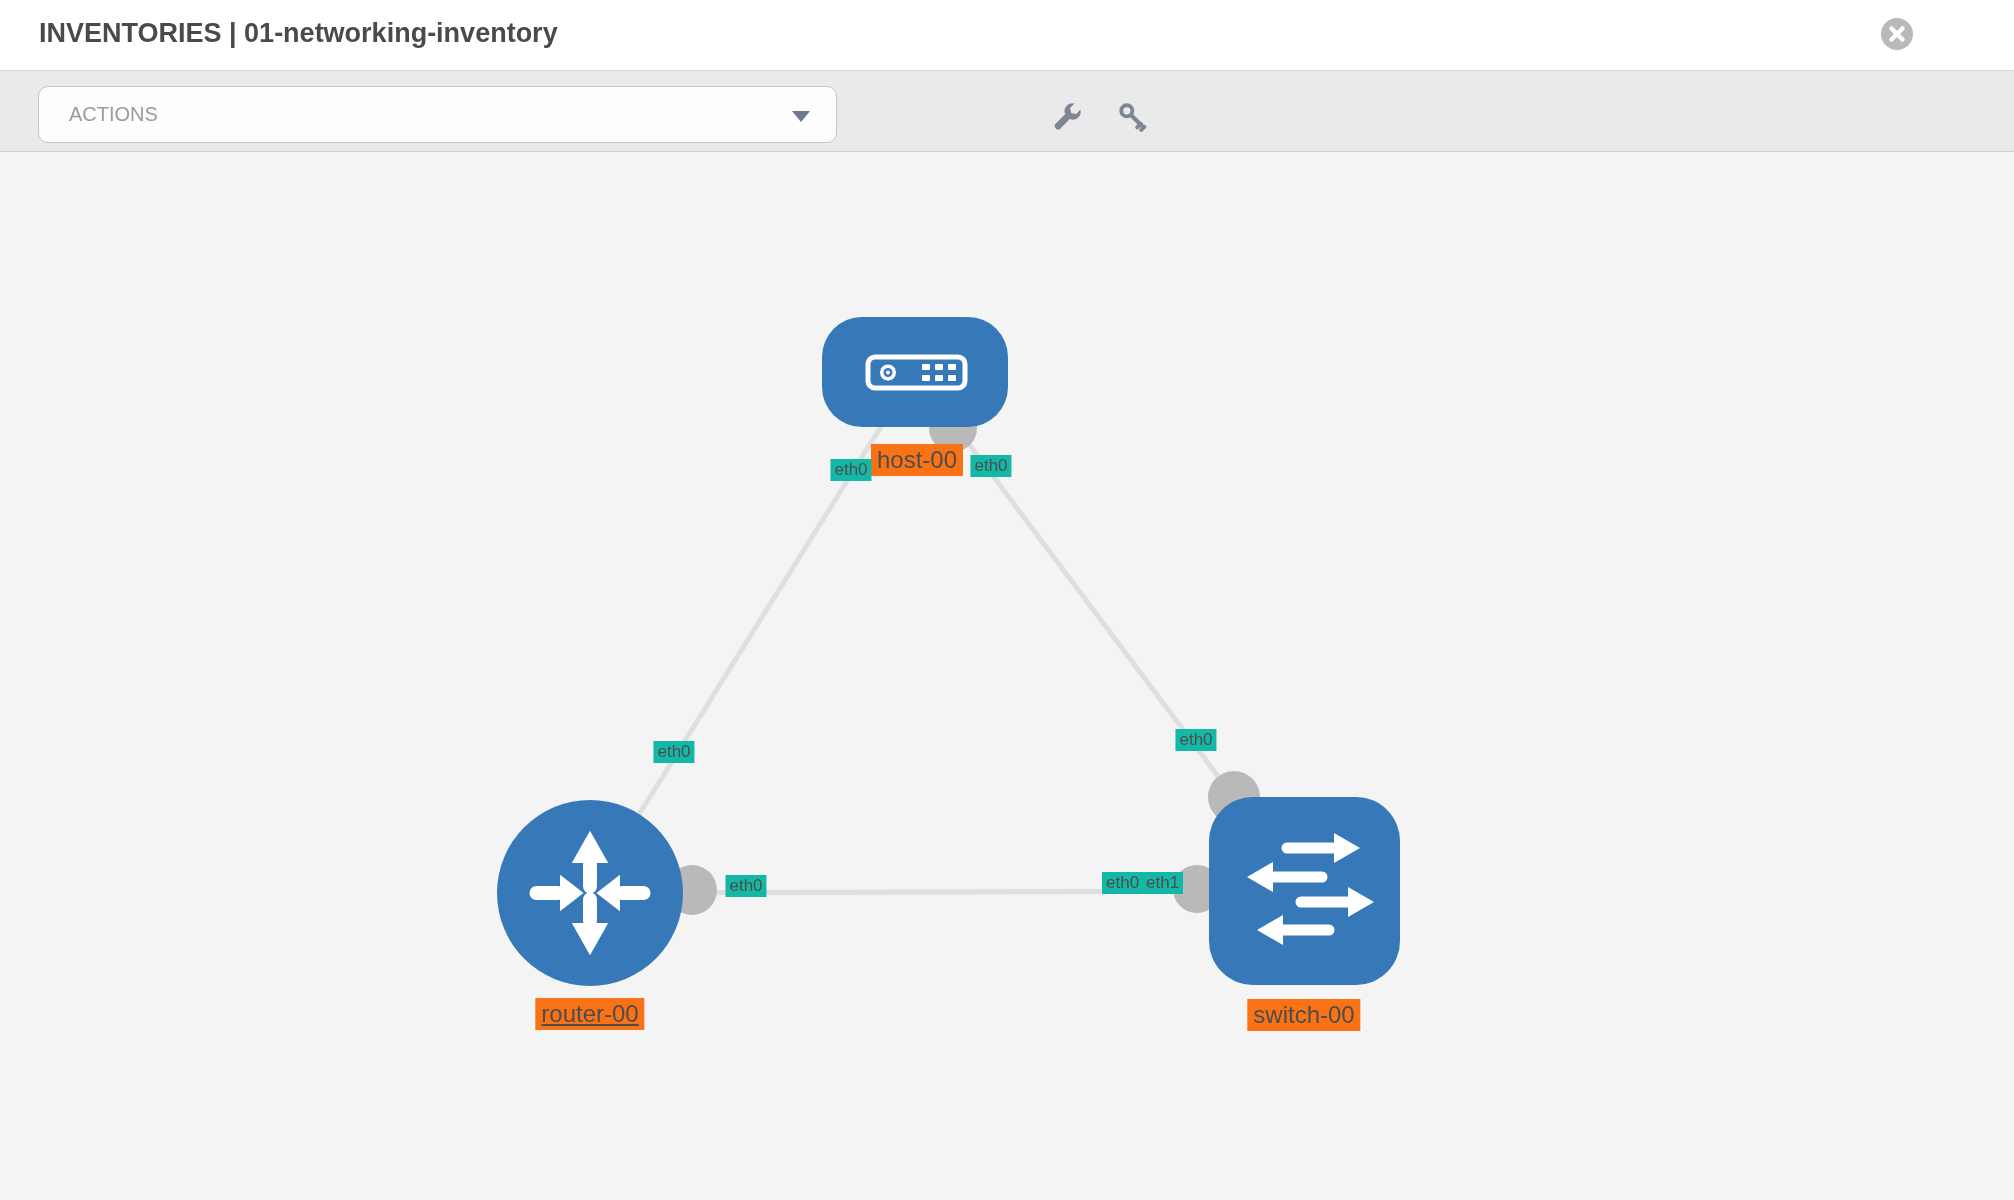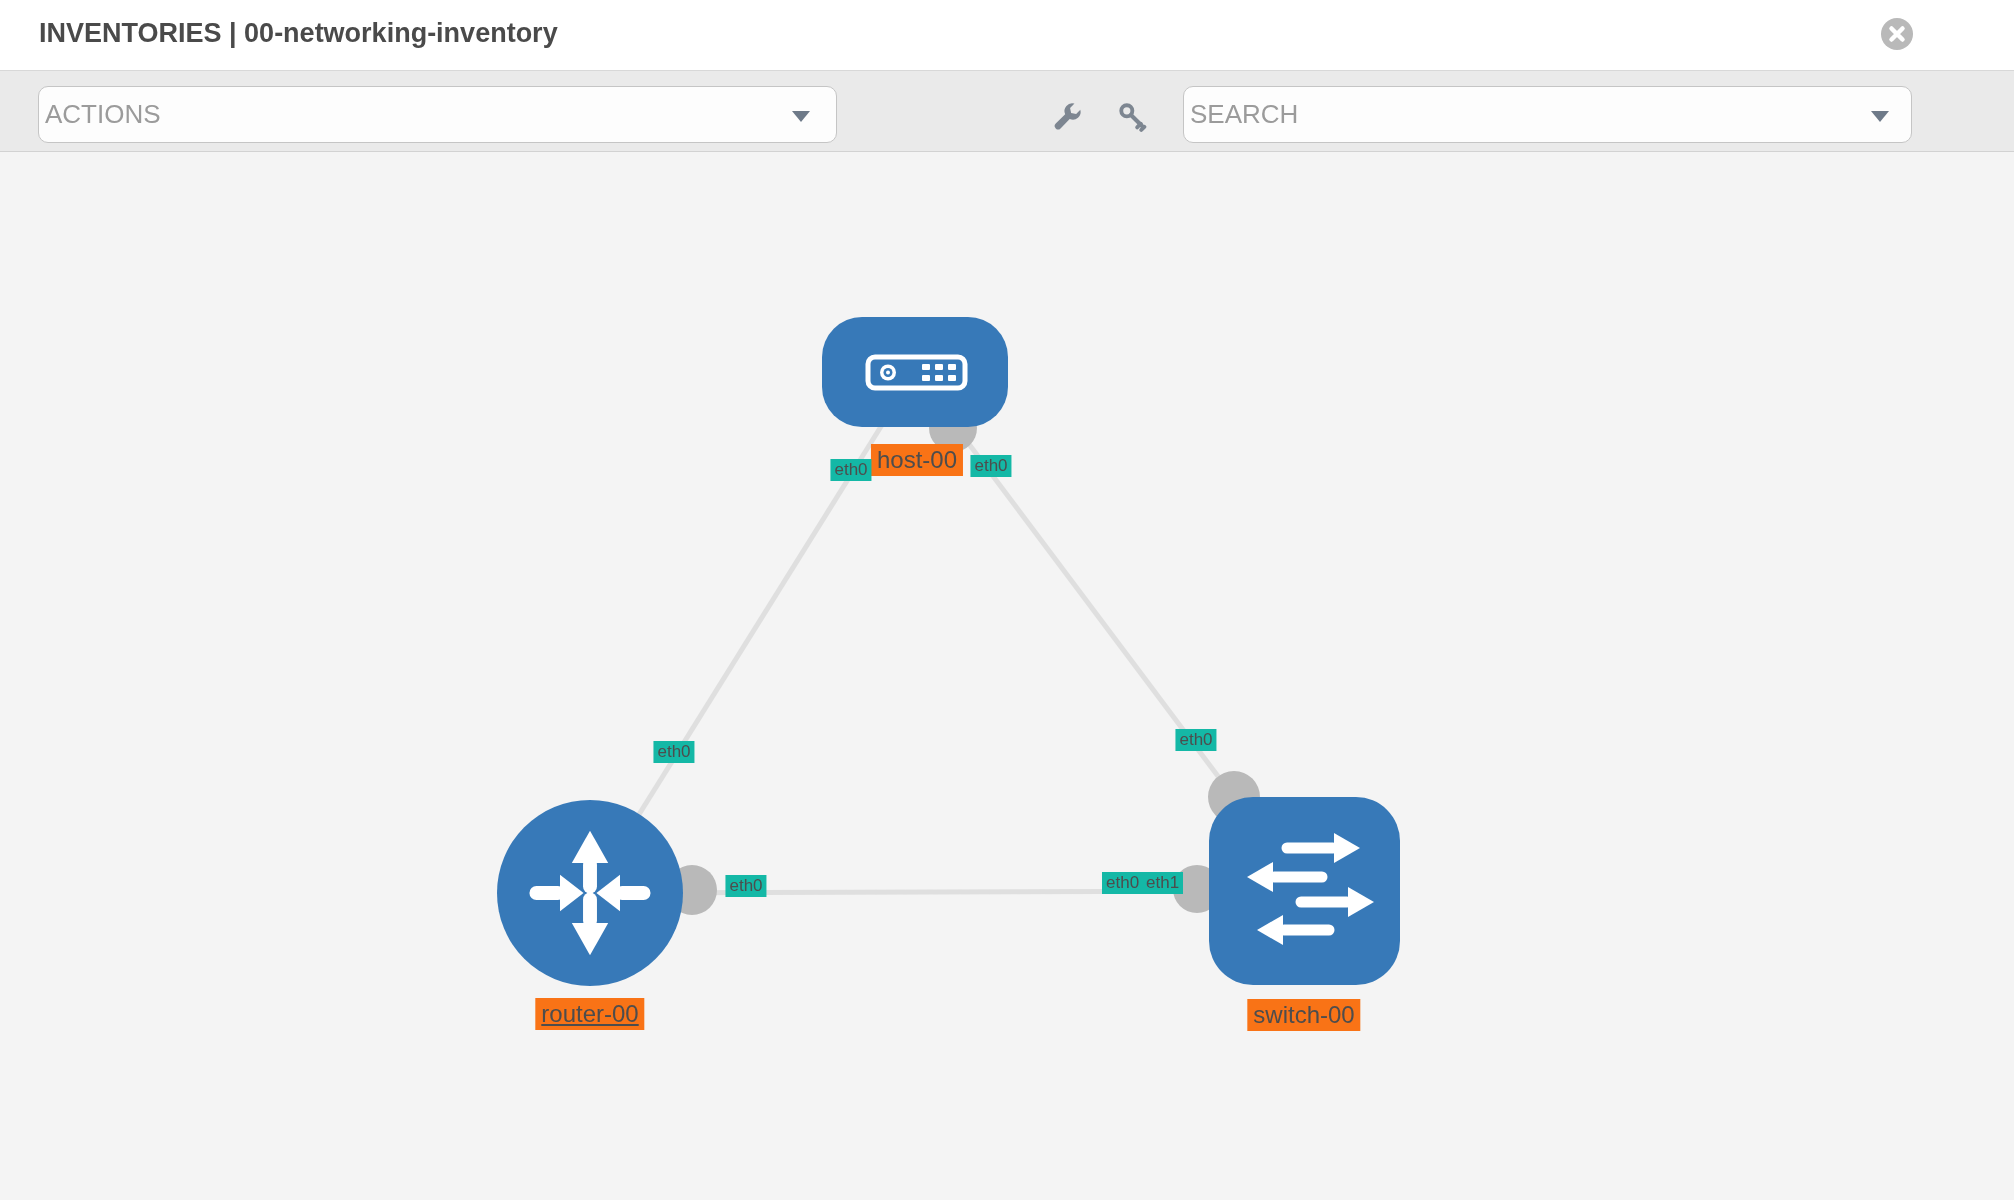--- a/index.html
+++ b/index.html
@@ -44,7 +44,7 @@
 <body>
 
 <div class="header">
-  <div class="title">INVENTORIES | 00-networking-inventory</div>
+  <div class="title">INVENTORIES | 01-networking-inventory</div>
   <div class="close-btn">
     <svg width="32" height="32" viewBox="0 0 32 32">
       <circle cx="16" cy="16" r="16" fill="#b9b9b9"></circle>

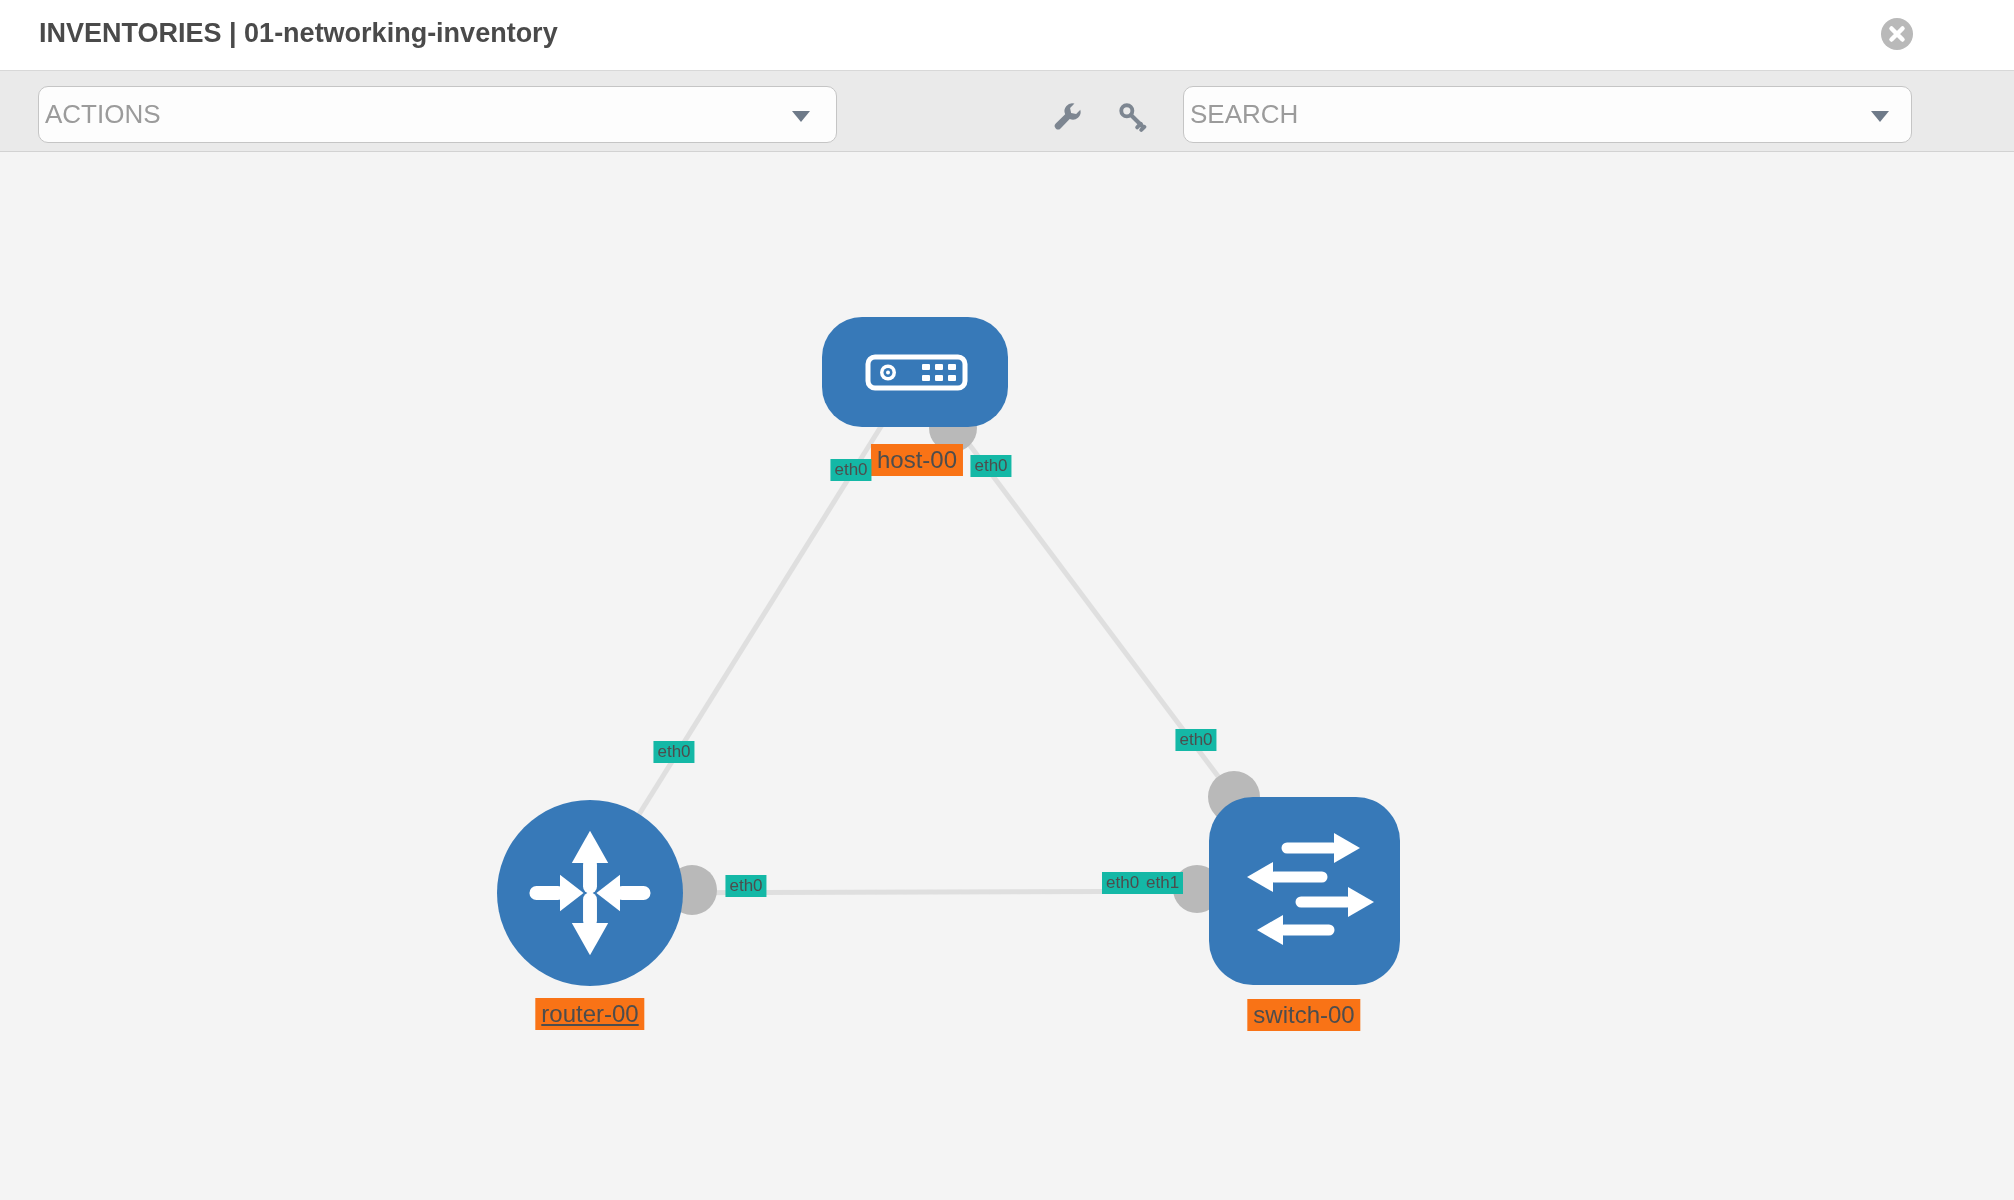--- a/index.html
+++ b/index.html
@@ -17,7 +17,7 @@
              background:#eaeaea; border-top:1px solid #d8d8d8; border-bottom:1px solid #d2d2d2; }
   .select-box { position:absolute; top:15px; height:57px; background:#fdfdfd;
                 border:1px solid #c5c5c5; border-radius:10px; }
-  .select-box .ph { position:absolute; left:6px; top:0; line-height:55px; font-size:26px; color:#9b9b9b; }
+  .select-box .ph { position:absolute; left:30px; top:0; line-height:55px; font-size:20px; color:#9b9b9b; }
   .caret { position:absolute; top:24px; width:0; height:0;
            border-left:9px solid transparent; border-right:9px solid transparent;
            border-top:11px solid #6e7a89; }

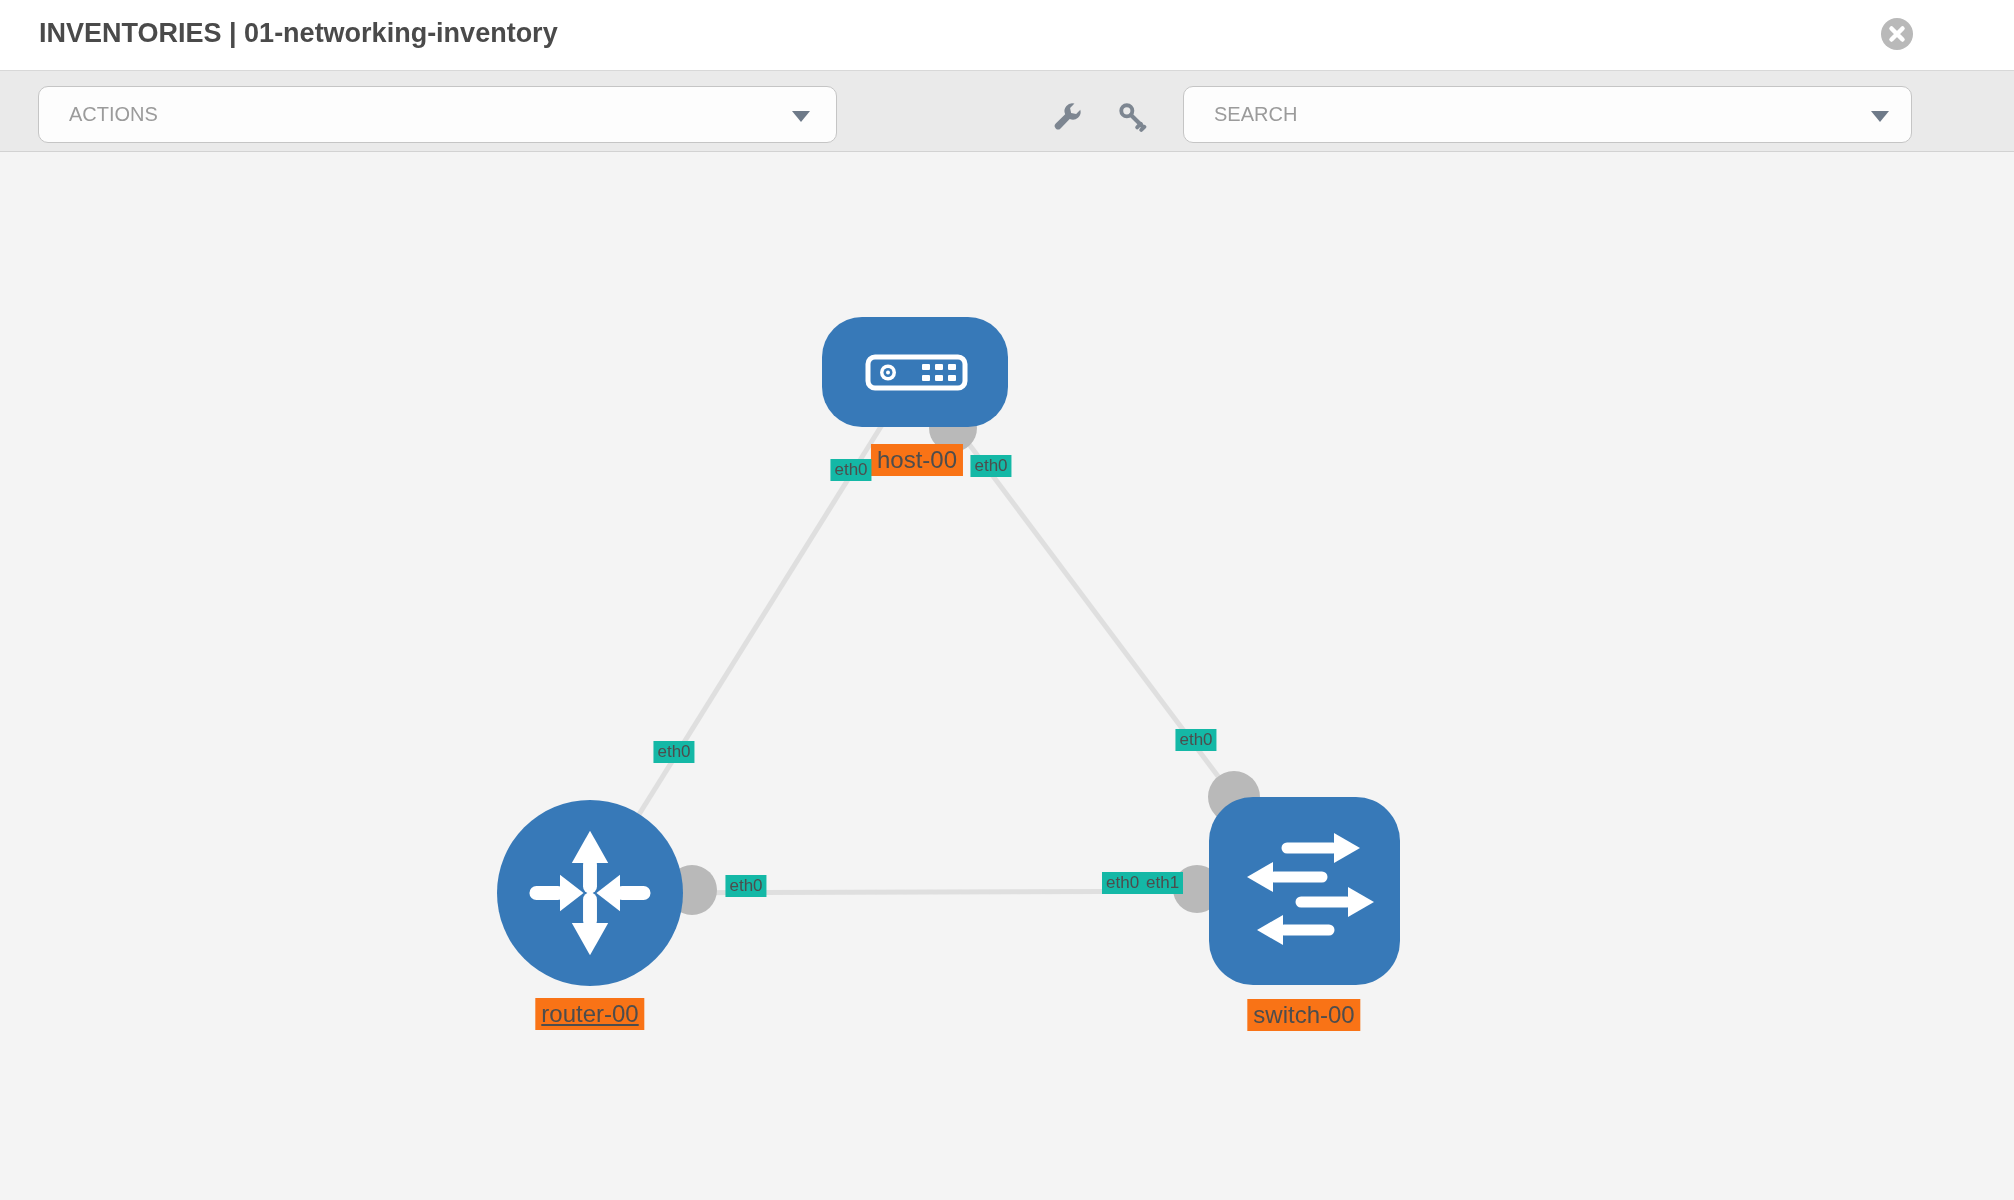--- a/index.html
+++ b/index.html
@@ -70,10 +70,6 @@
     <path d="M18.8 22.4 L21.2 20" stroke="#7d8691" stroke-width="3" stroke-linecap="round"></path>
   </svg>
 
-  <div class="select-box search-box">
-    <span class="ph">SEARCH</span>
-    <span class="caret" style="right:22px;"></span>
-  </div>
 </div>
 
 <div class="canvas">

